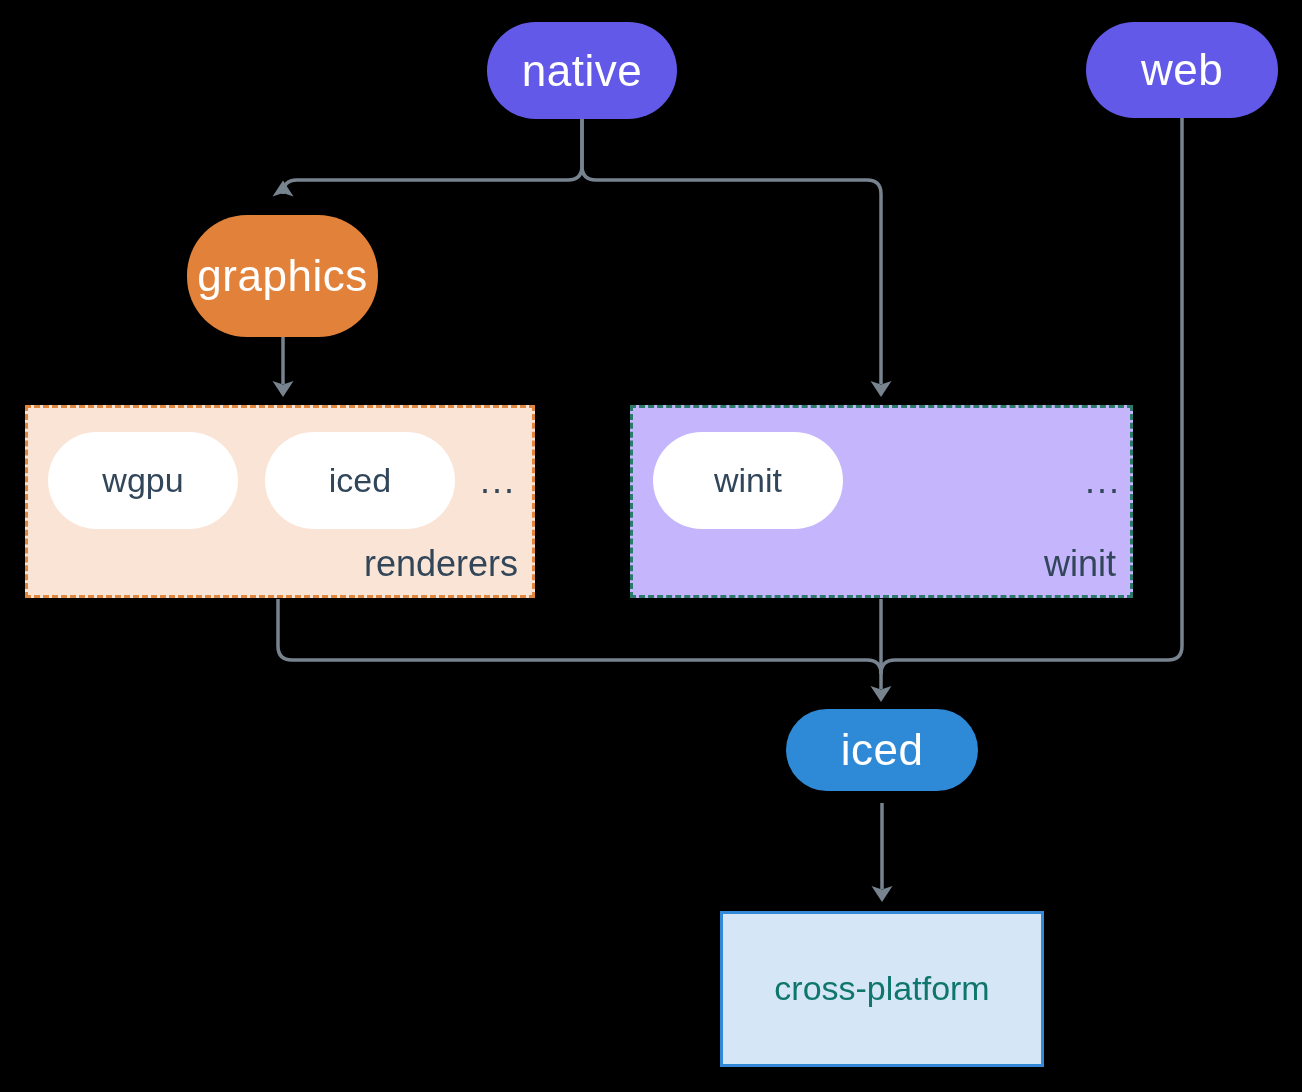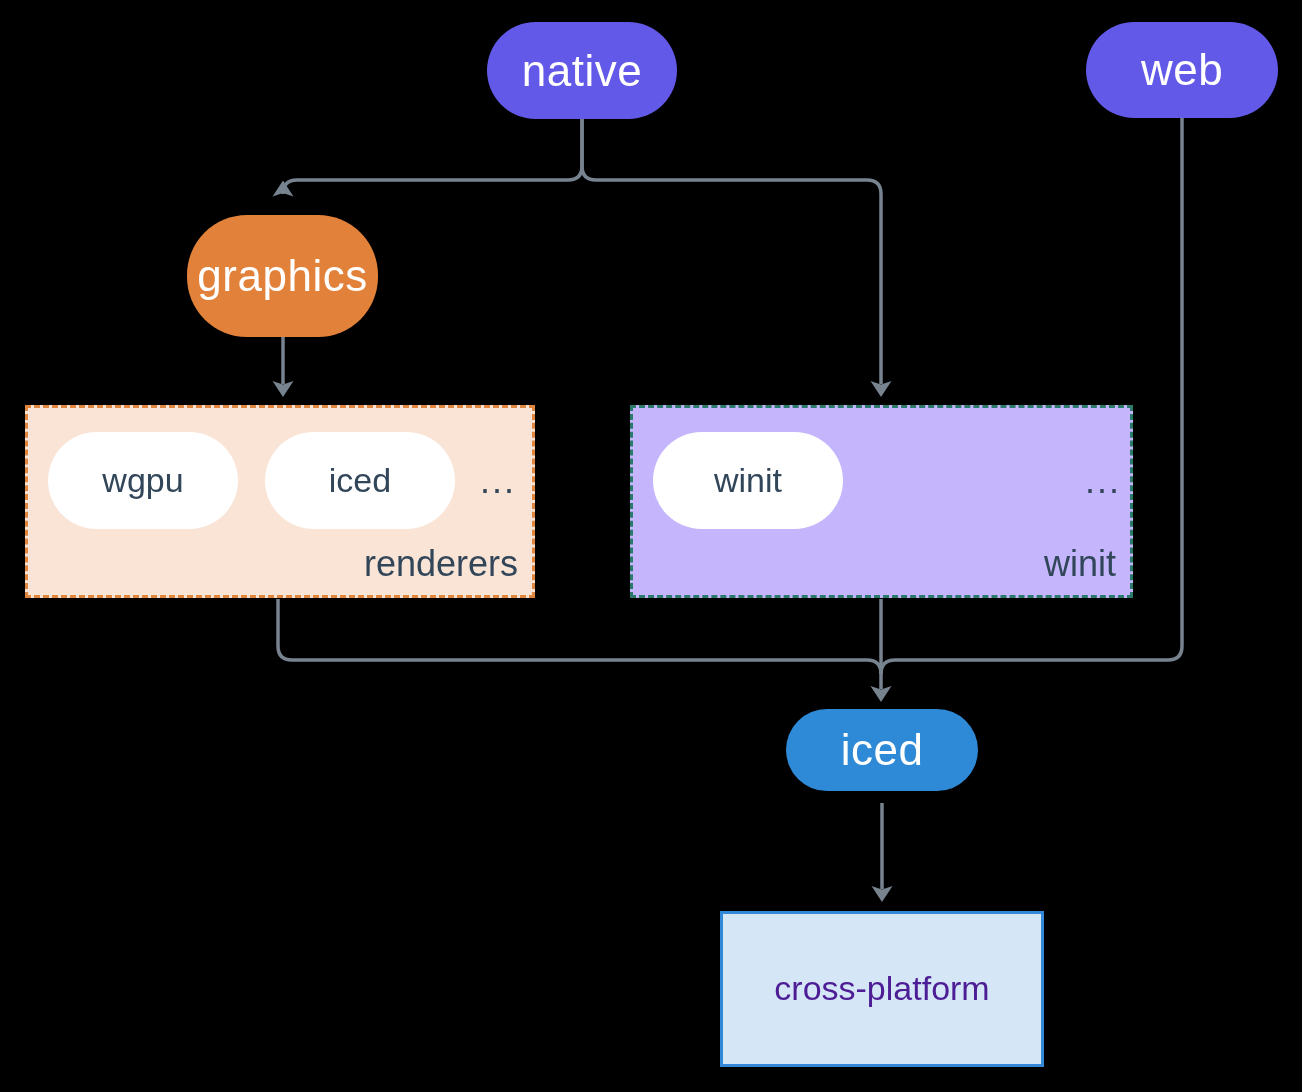--- a/index.html
+++ b/index.html
@@ -50,7 +50,7 @@
     position:absolute; left:720px; top:911px; width:318px; height:150px;
     background:#D5E6F7; border:3px solid #3388D8;
     display:flex; flex-direction:column; align-items:center; justify-content:center;
-    color:#4c1d95; font-size:34px; line-height:1.4; text-align:center;
+    color:#0f766e; font-size:34px; line-height:1.4; text-align:center;
   }
 </style>
 </head>

